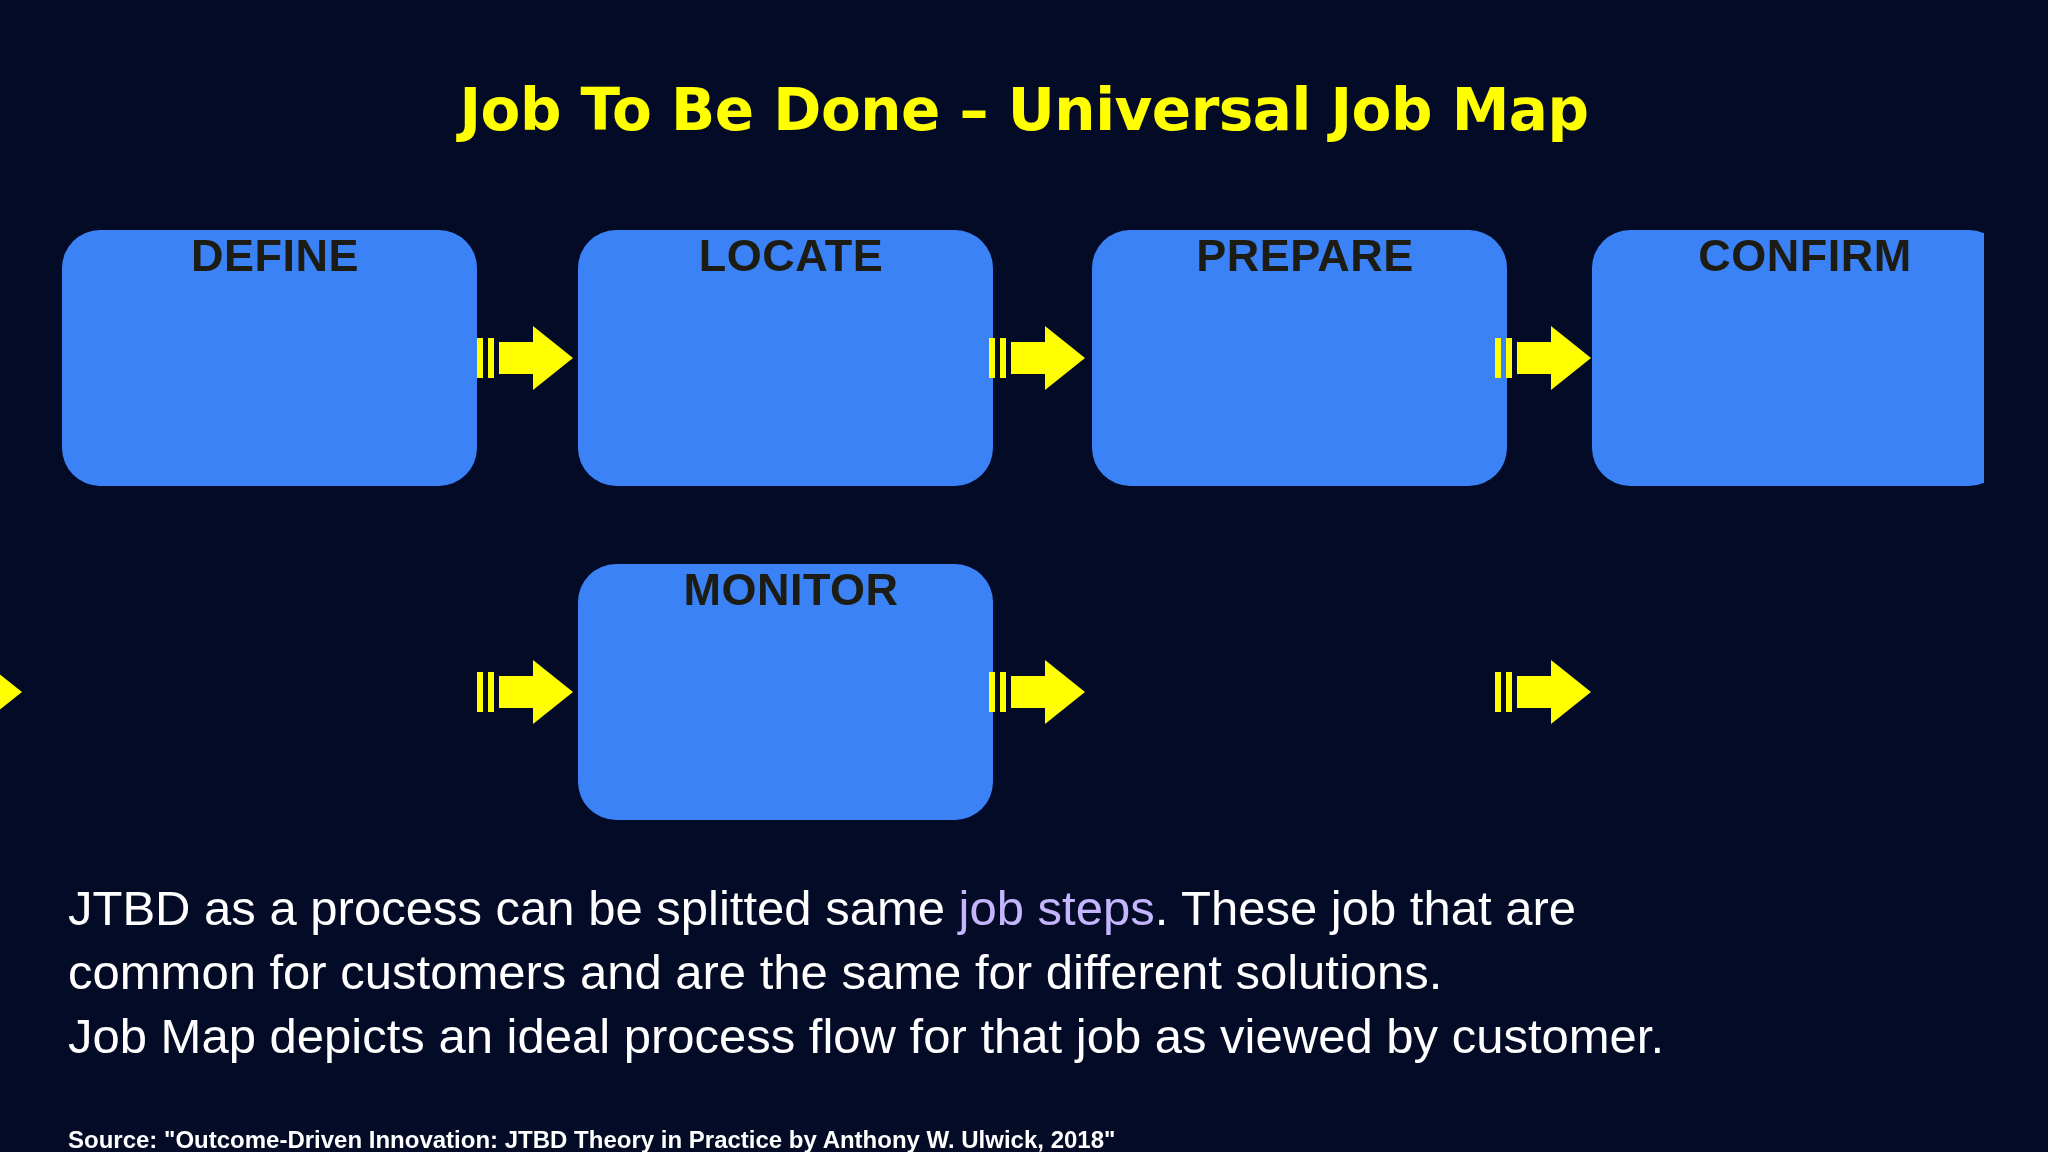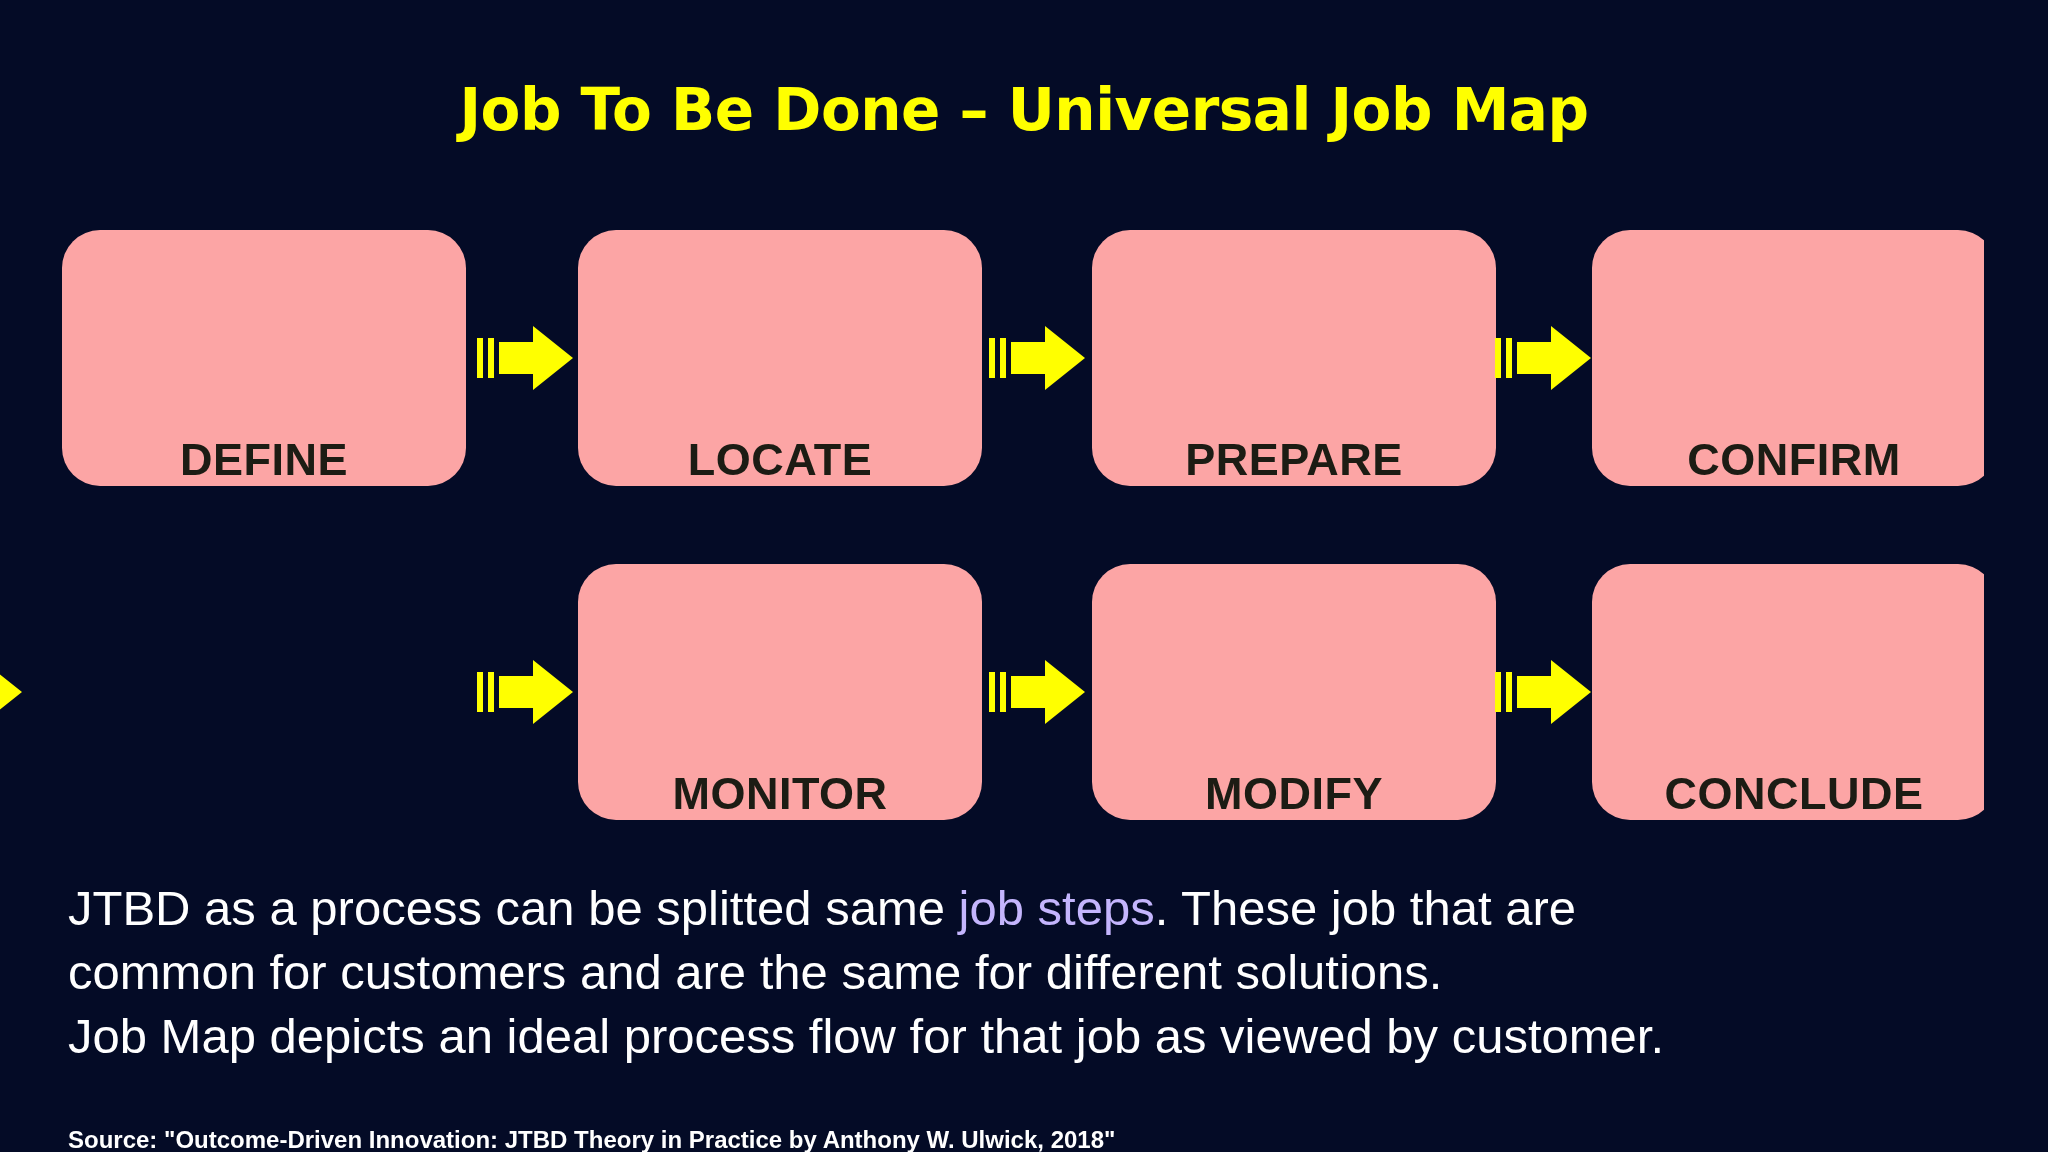--- a/index.html
+++ b/index.html
@@ -47,11 +47,12 @@
     top: 0;
     width: 404px;
     height: 256px;
-    background: #fca5a5;
+    background: #3b82f6;
     border-radius: 38px;
     display: flex;
-    align-items: flex-end;
+    align-items: flex-start;
     justify-content: center;
+    padding-left: 11px;
   }
   .step-label {
     color: #1c1c14;

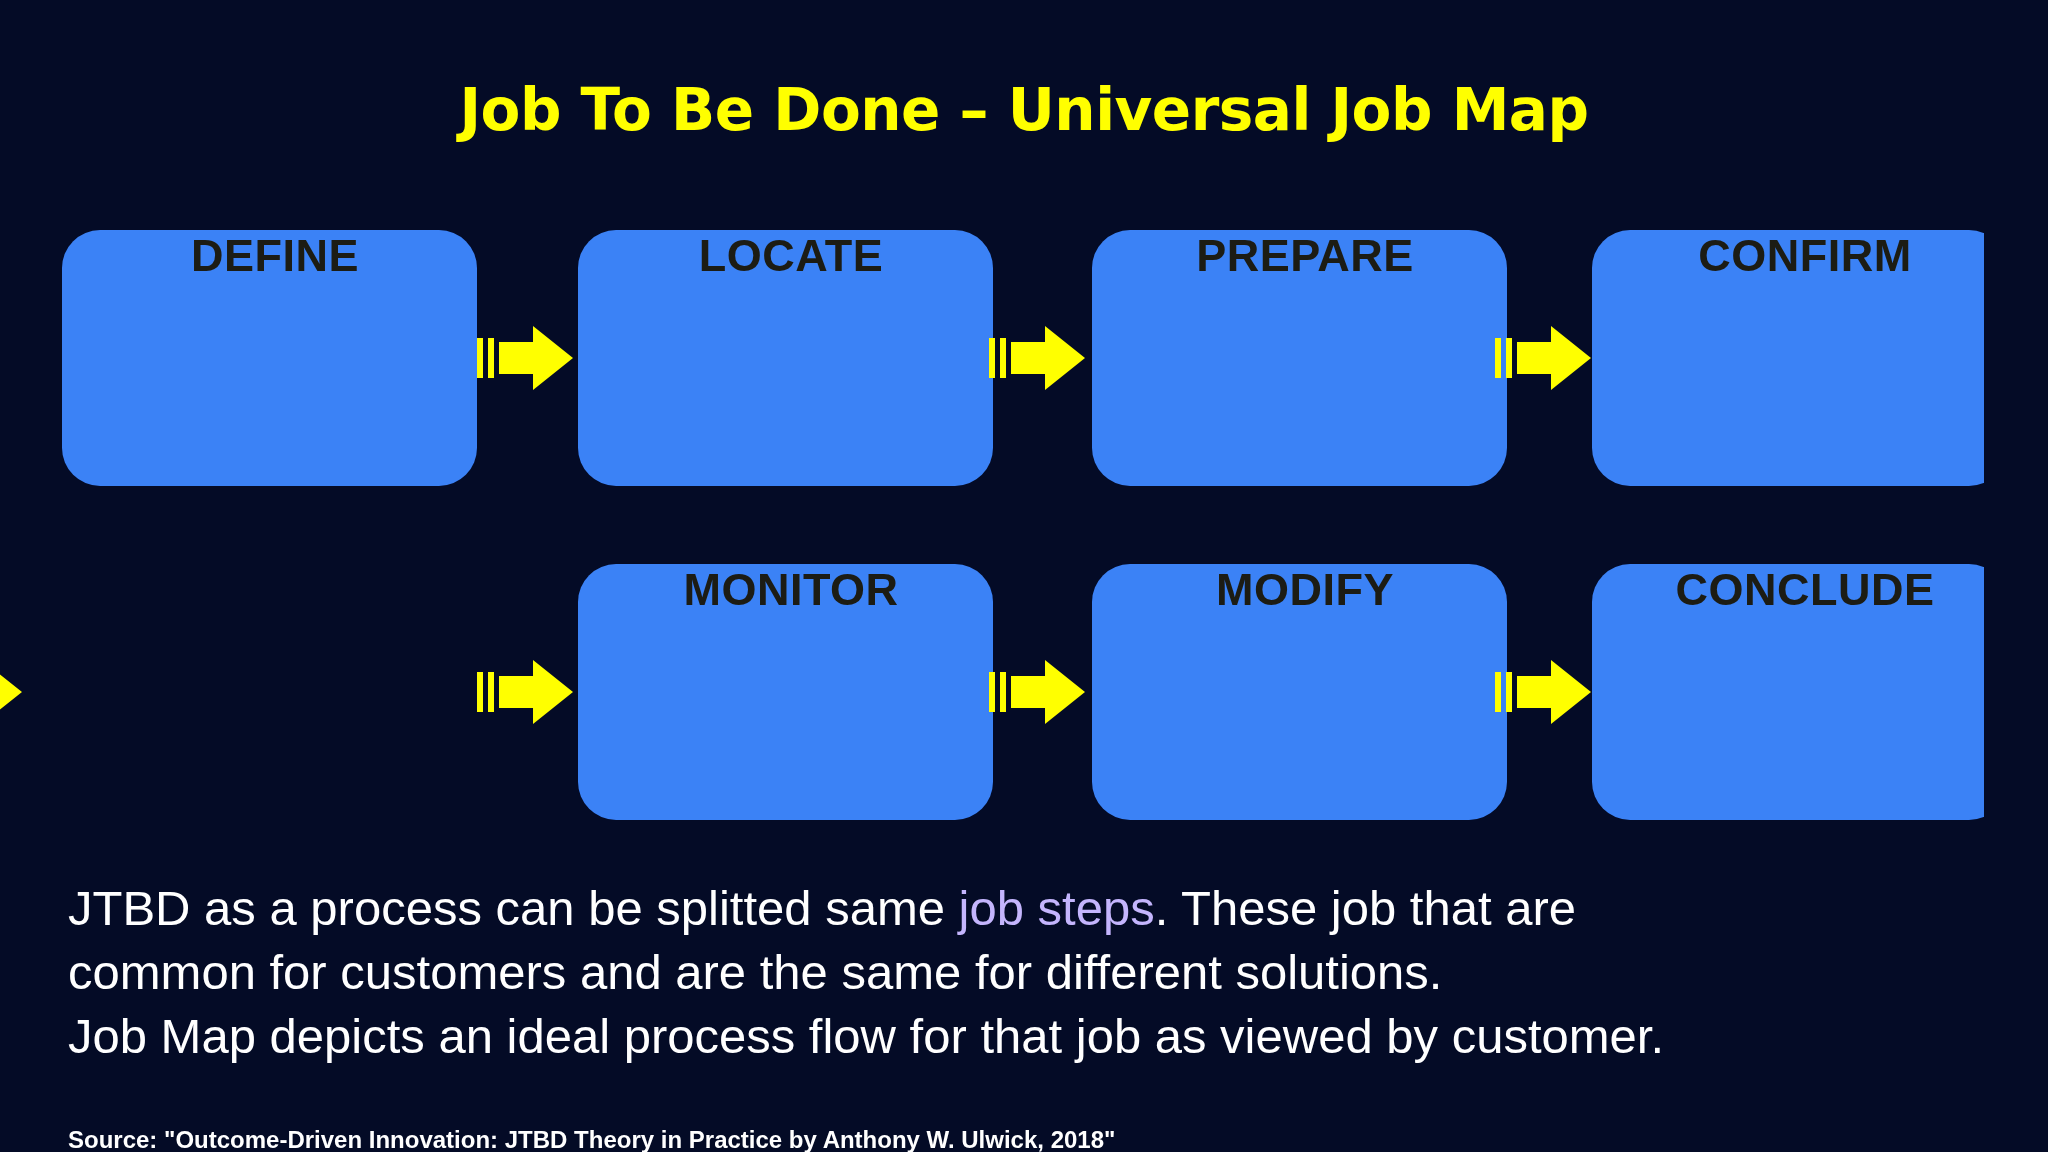--- a/index.html
+++ b/index.html
@@ -202,9 +202,6 @@
       </svg>
     </div>
 
-    <div class="step-box col2">
-      <span class="step-label">MODIFY</span>
-    </div>
 
     <div class="arrow arr2">
       <svg viewBox="0 0 96 64" xmlns="http://www.w3.org/2000/svg">

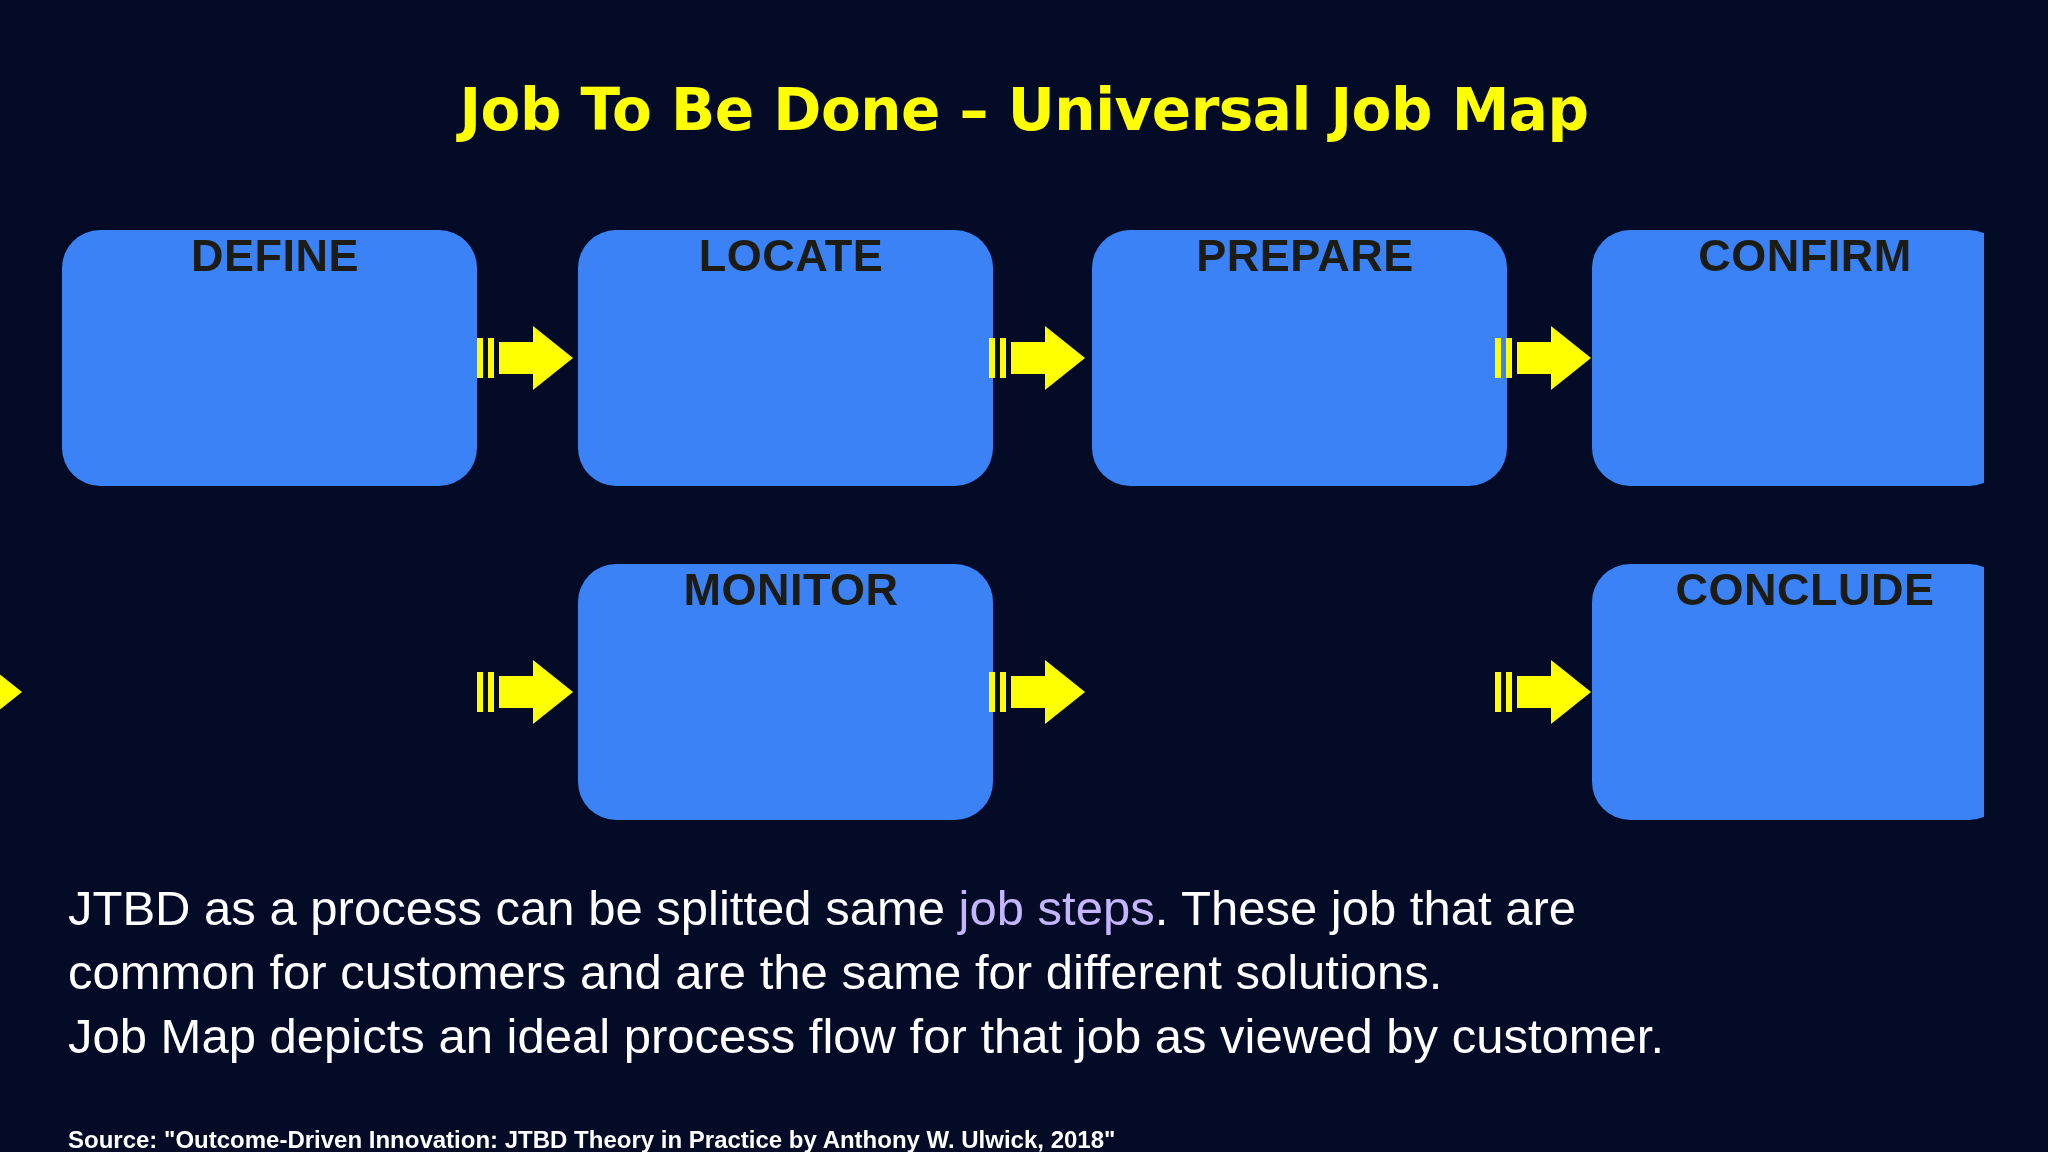--- a/index.html
+++ b/index.html
@@ -211,9 +211,6 @@
       </svg>
     </div>
 
-    <div class="step-box col3">
-      <span class="step-label">CONCLUDE</span>
-    </div>
   </div>
 
   <div id="body-text">

